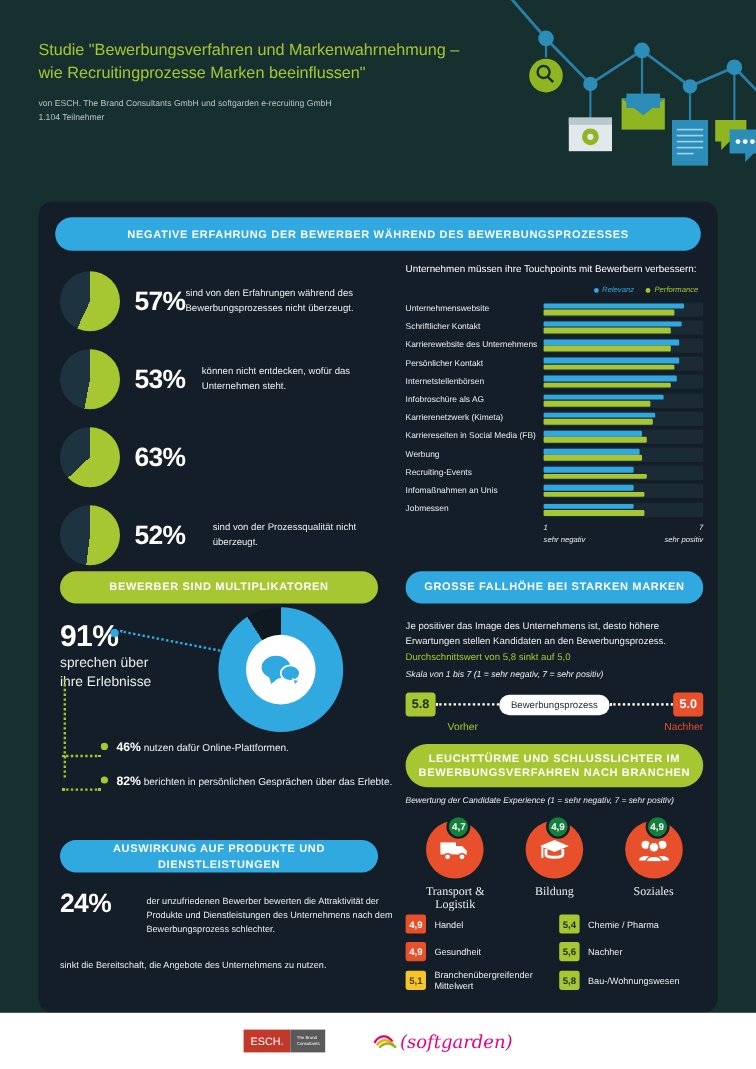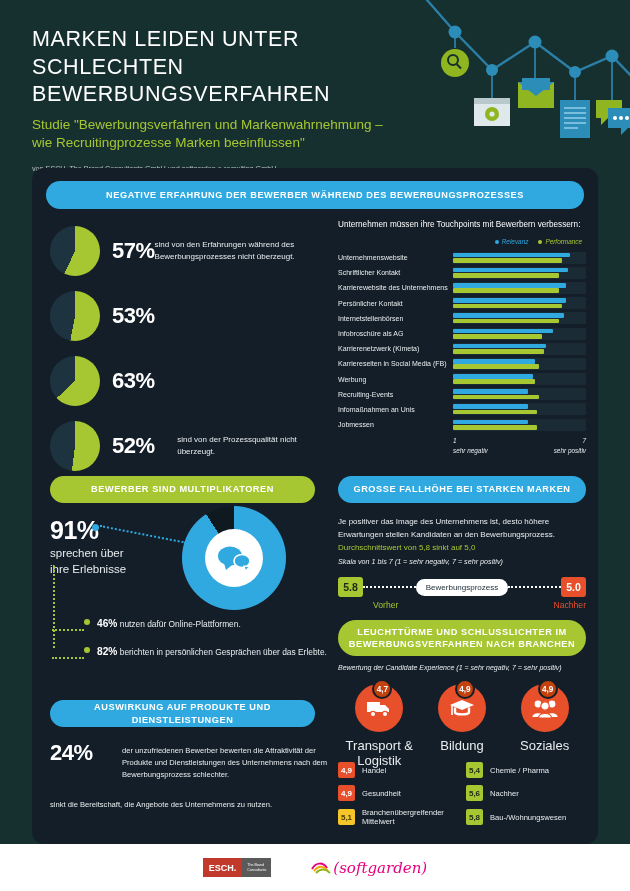--- a/index.html
+++ b/index.html
@@ -214,7 +214,6 @@
         </g>
     </g>
   </svg>
-  <h1 class="title">MARKEN LEIDEN UNTER SCHLECHTEN BEWERBUNGSVERFAHREN</h1>
   <div class="subtitle">Studie "Bewerbungsverfahren und Markenwahrnehmung – wie Recruitingprozesse Marken beeinflussen"</div>
   <div class="credit">
     <div>von ESCH. The Brand Consultants GmbH und softgarden e-recruiting GmbH</div>

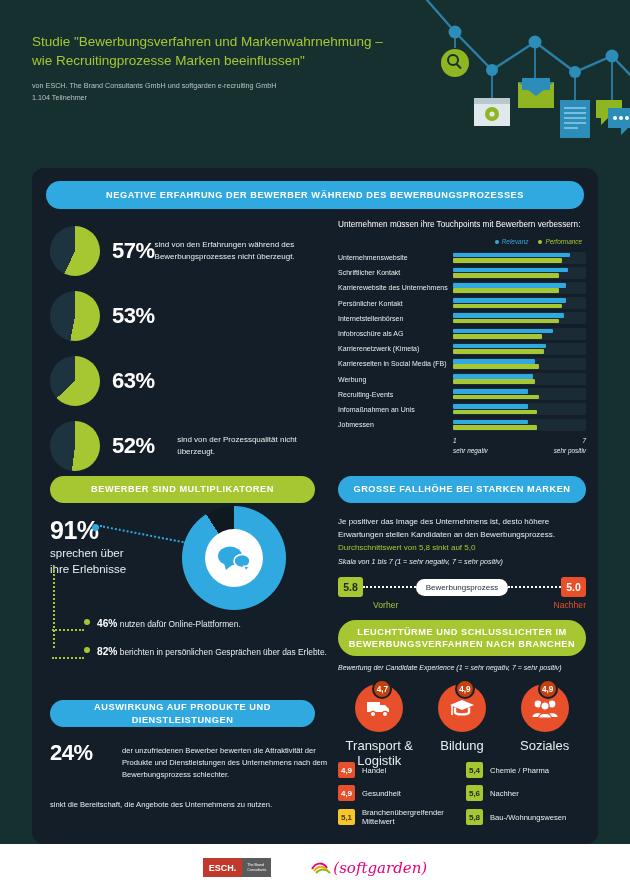--- a/index.html
+++ b/index.html
@@ -234,6 +234,7 @@
     <div class="pie-row">
       <div class="pie" style="background: conic-gradient(rgb(166, 199, 49) 0deg, rgb(166, 199, 49) 53%, rgb(29, 52, 64) 53%, rgb(29, 52, 64) 100%);"></div>
       <div class="pie-pct">53%</div>
+      <div class="pie-txt">können nicht entdecken, wofür das Unternehmen steht.</div>
     </div>
     <div class="pie-row">
       <div class="pie" style="background: conic-gradient(rgb(166, 199, 49) 0deg, rgb(166, 199, 49) 63%, rgb(29, 52, 64) 63%, rgb(29, 52, 64) 100%);"></div>

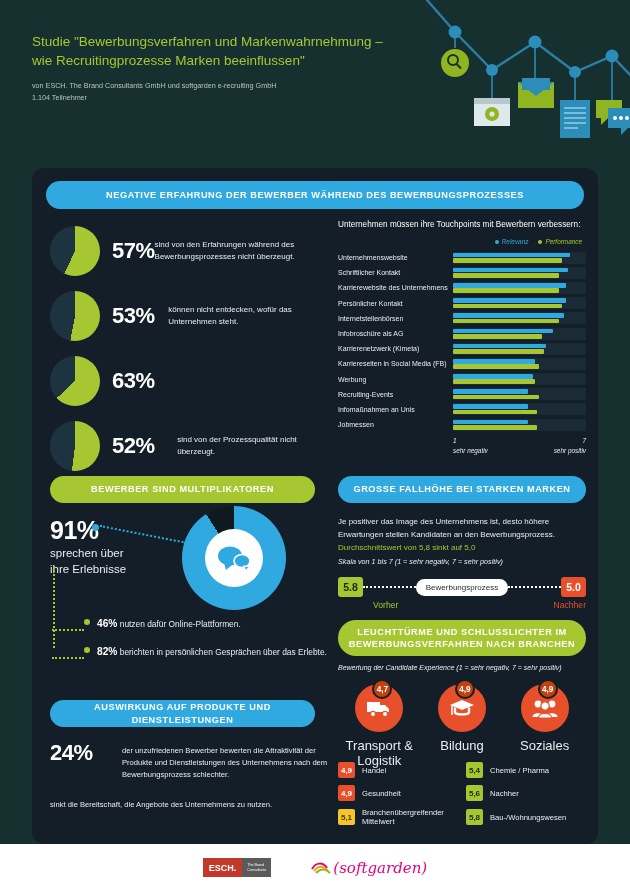--- a/index.html
+++ b/index.html
@@ -131,7 +131,7 @@
   .circ { width: 48px; height: 48px; border-radius: 50%; background: #e8502b; margin: 0 auto;
           display: flex; align-items: center; justify-content: center; position: relative; }
   .badge { position: absolute; right: 11px; top: -5px; width: 20px; height: 20px;
-           border-radius: 50%; background: #c2410c; border: 2px solid #141e28;
+           border-radius: 50%; background: #15803d; border: 2px solid #141e28;
            font-size: 8.2px; font-weight: bold; display: flex; align-items: center;
            justify-content: center; }
   .circ-label { font-size: 13px; margin-top: 6px; color: #e8edef; }

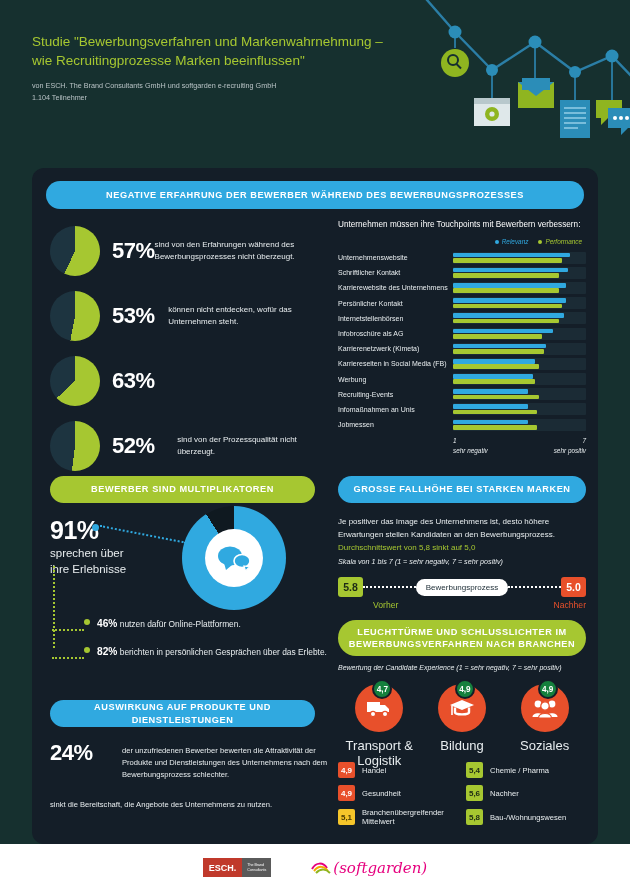--- a/index.html
+++ b/index.html
@@ -134,7 +134,7 @@
            border-radius: 50%; background: #15803d; border: 2px solid #141e28;
            font-size: 8.2px; font-weight: bold; display: flex; align-items: center;
            justify-content: center; }
-  .circ-label { font-size: 13px; margin-top: 6px; color: #e8edef; }
+  .circ-label { font-size: 10px; margin-top: 6px; color: #e8edef; font-family: Liberation Serif, serif; }
   .branches { position: absolute; left: 306px; top: 594px; width: 256px;
               display: flex; flex-wrap: wrap; }
   .br-item { width: 50%; display: flex; align-items: center; margin-bottom: 7px; }

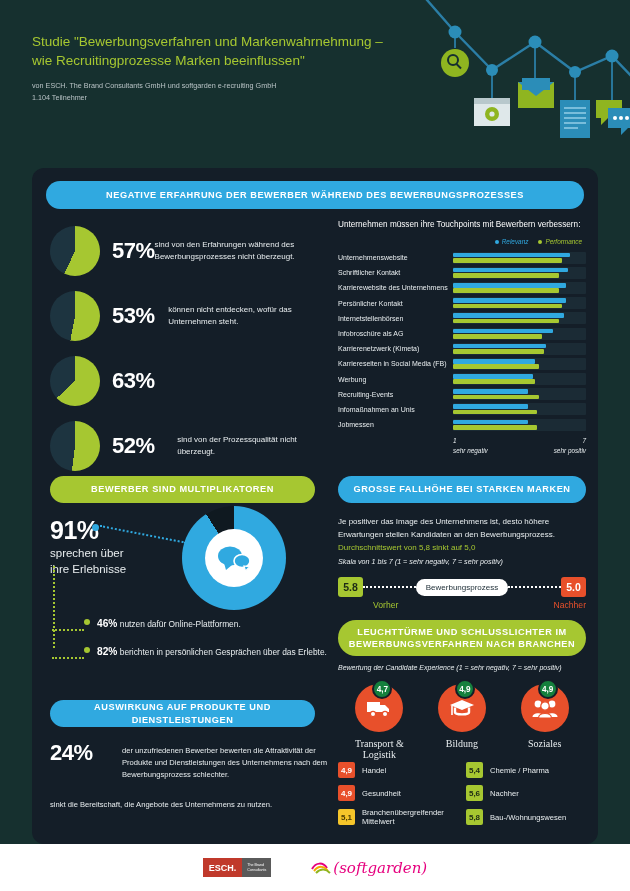--- a/index.html
+++ b/index.html
@@ -149,7 +149,7 @@
   .footer { position: absolute; left: 0; bottom: 0; width: 630px; height: 47px;
             background: #ffffff; display: flex; align-items: center; justify-content: center; gap: 40px; }
   .esch-logo { display: flex; height: 19px; }
-  .esch-a { background: #c0392b; color: #fff; font-size: 9px; font-weight: bold;
+  .esch-a { background: #c0392b; color: #fff; font-size: 9px; font-weight: normal;
             padding: 3px 6px; display: flex; align-items: center; }
   .esch-b { background: #5a5a5a; color: #fff; font-size: 3.6px; padding: 3px 5px;
             display: flex; align-items: center; line-height: 1.3; }

